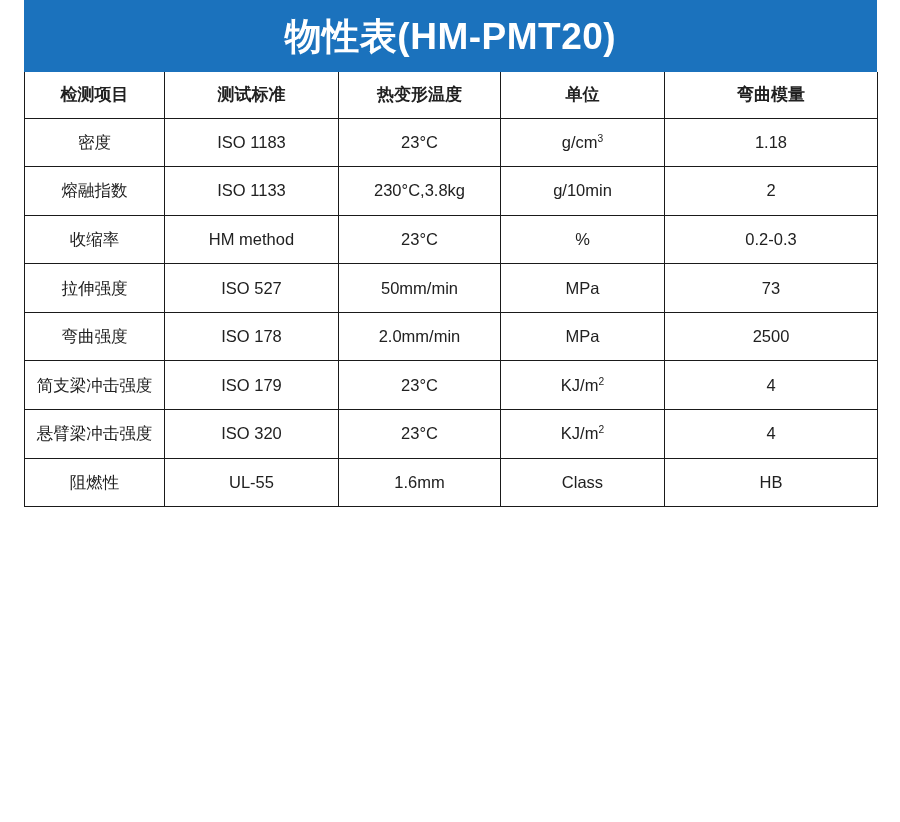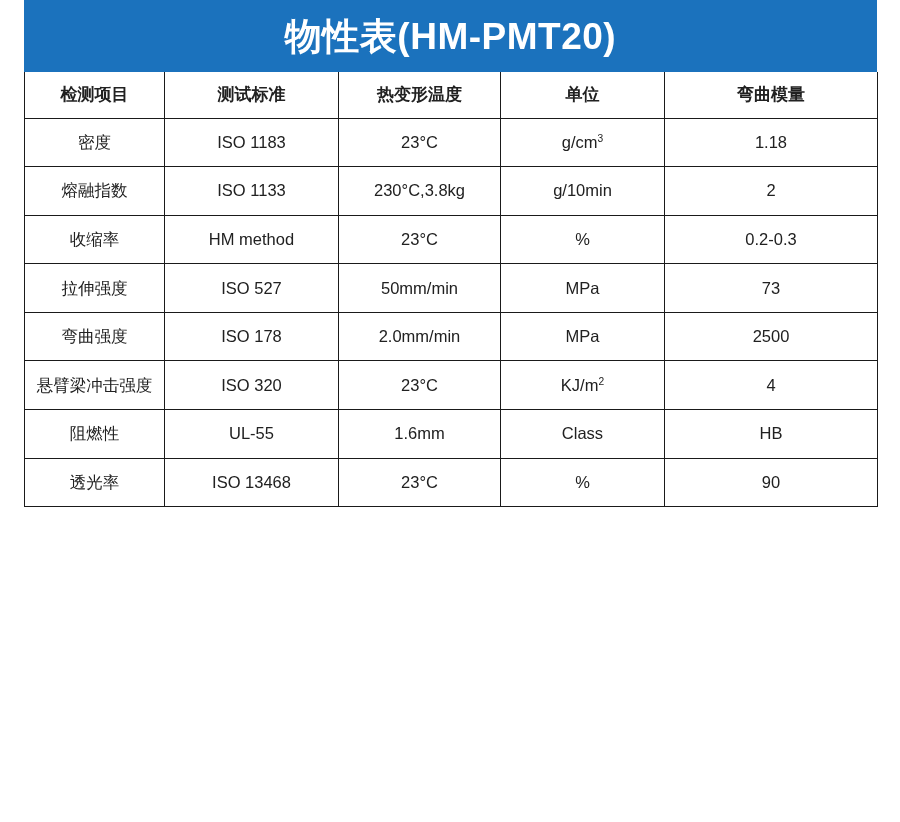--- a/index.html
+++ b/index.html
@@ -160,6 +160,13 @@
             <td><span class="cell-txt">2500</span></td>
           </tr>
           <tr>
+            <td><span class="cell-txt">简支梁冲击强度</span></td>
+            <td><span class="cell-txt">ISO 179</span></td>
+            <td><span class="cell-txt">23°C</span></td>
+            <td><span class="cell-txt unit">KJ/m<sup>2</sup></span></td>
+            <td><span class="cell-txt">4</span></td>
+          </tr>
+          <tr>
             <td><span class="cell-txt">悬臂梁冲击强度</span></td>
             <td><span class="cell-txt">ISO 320</span></td>
             <td><span class="cell-txt">23°C</span></td>

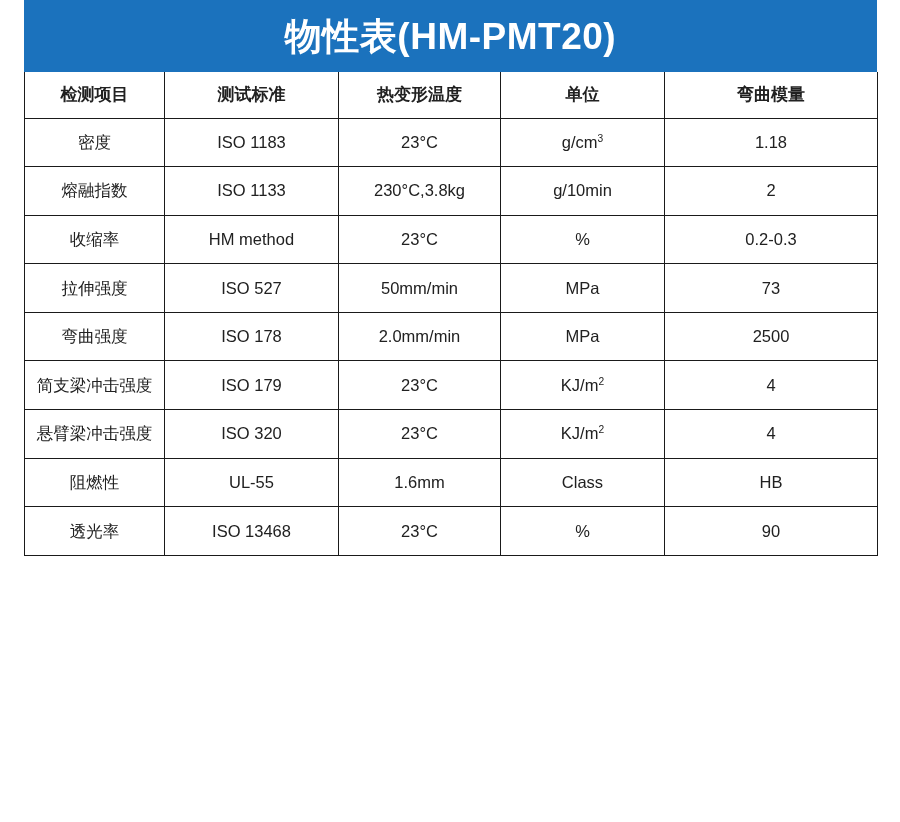--- a/index.html
+++ b/index.html
@@ -180,13 +180,6 @@
             <td><span class="cell-txt unit">Class</span></td>
             <td><span class="cell-txt">HB</span></td>
           </tr>
-          <tr>
-            <td><span class="cell-txt">透光率</span></td>
-            <td><span class="cell-txt">ISO 13468</span></td>
-            <td><span class="cell-txt">23°C</span></td>
-            <td><span class="cell-txt unit">%</span></td>
-            <td><span class="cell-txt">90</span></td>
-          </tr>
         </tbody>
     </table>
 

